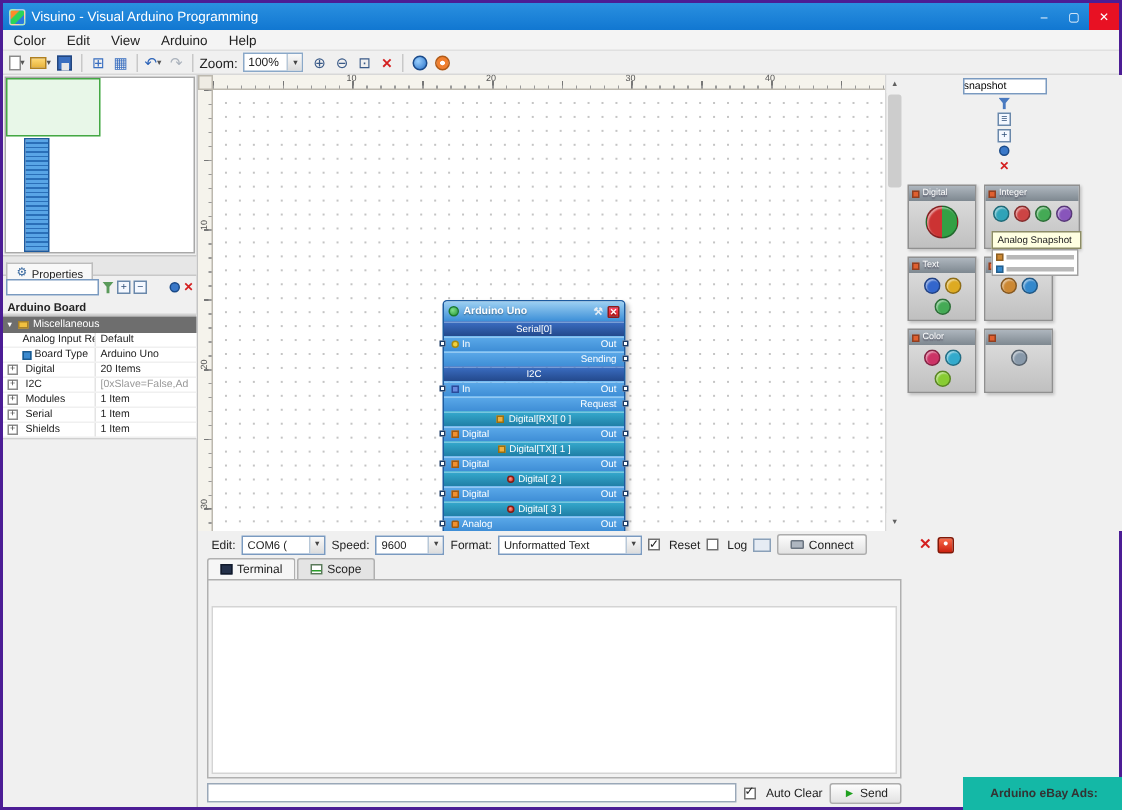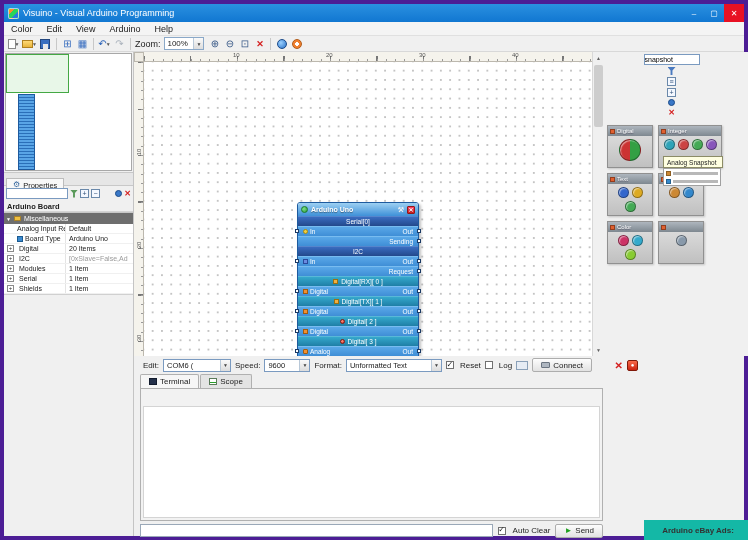--- a/index.html
+++ b/index.html
@@ -11,7 +11,7 @@
     overflow: hidden;
     color: #222;
   }
-  #win { position:absolute; inset:0; border:4px solid #4c1d95; }
+  #win { position:absolute; inset:0; border:2px solid #4c1d95; }
 
   
   .titlebar { position:absolute; left:0; top:0; right:0; height:18px; background:linear-gradient(#2a90e0,#1177d1); color:#fff; display:flex; align-items:center; font-size:9px; padding-left:4px; }

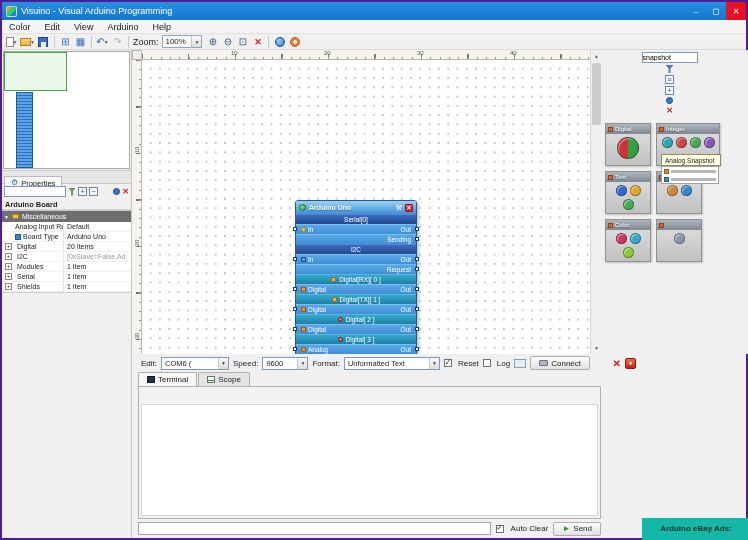--- a/index.html
+++ b/index.html
@@ -498,7 +498,7 @@
 
   <div id="connbar">
     <span>Edit:</span>
-    <span class="combo" style="width:68px">
+    <span class="combo" style="width:56px">
       <span>COM6 (</span>
       <span class="combo-arrow">▼</span>
     </span>

